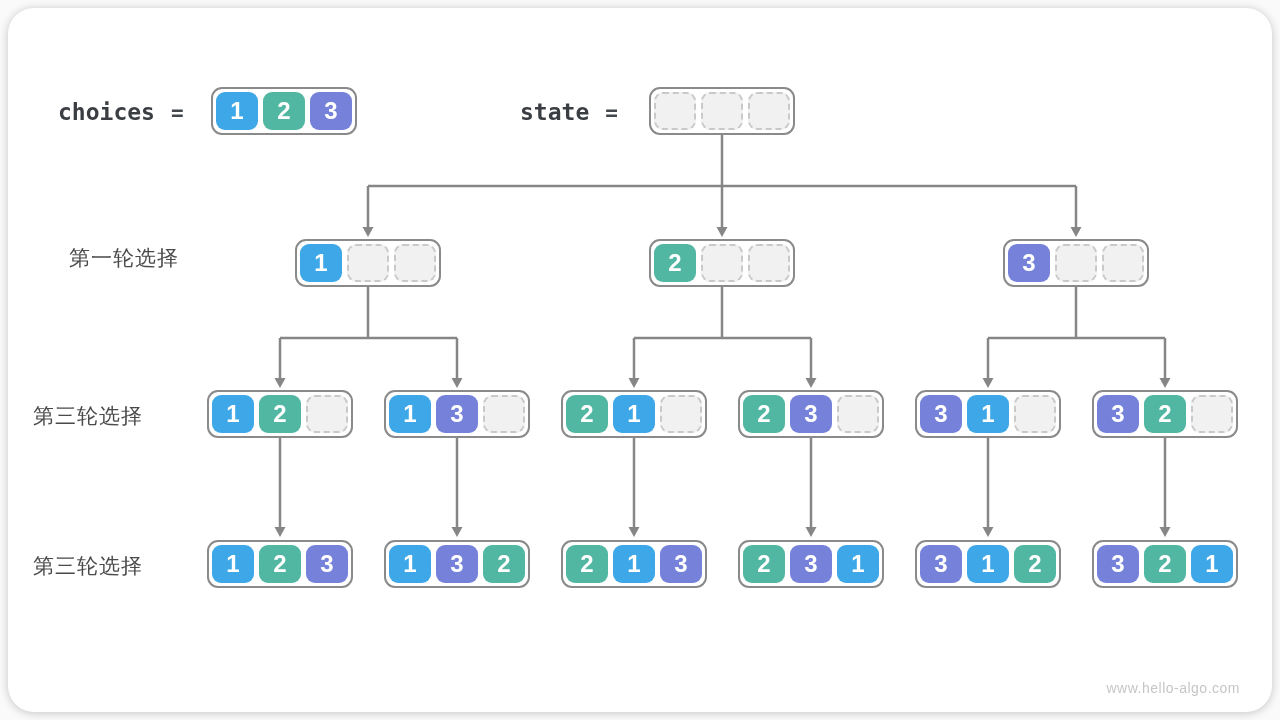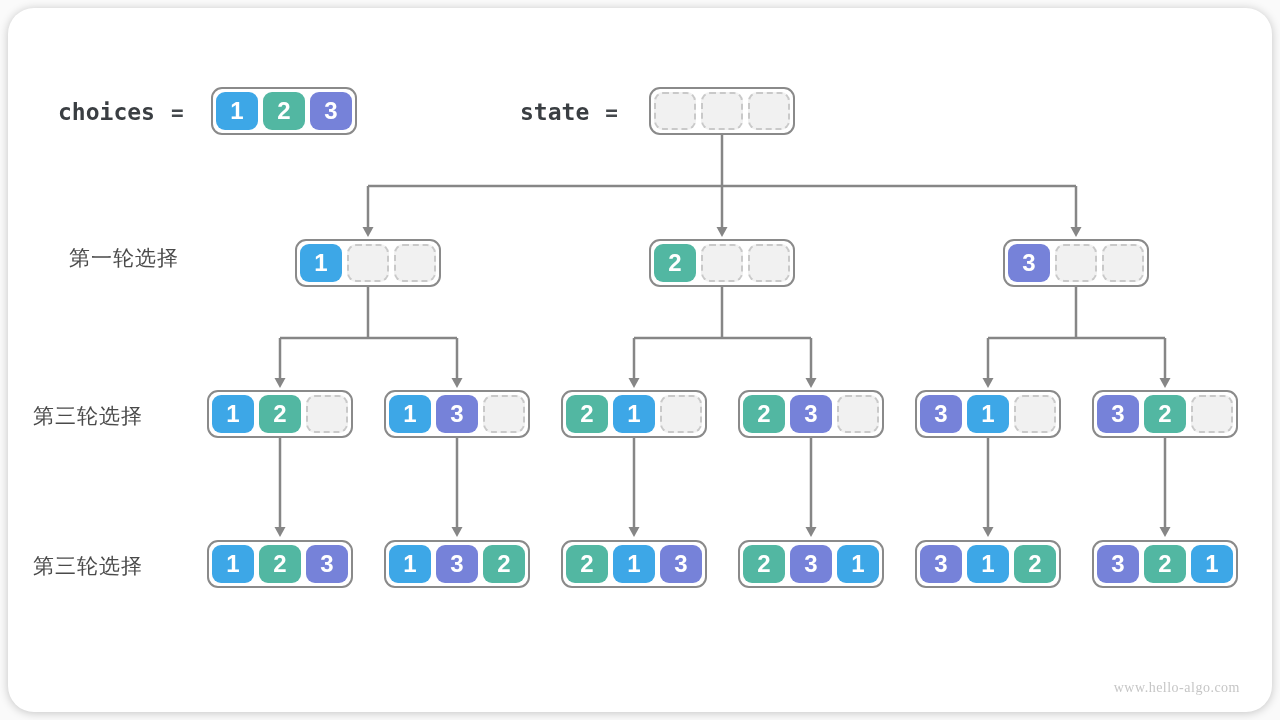--- a/index.html
+++ b/index.html
@@ -48,7 +48,7 @@
 
   .watermark{
     position:absolute;right:40px;bottom:24px;
-    font-family:Liberation Serif, serif;
+    font-family:Liberation Sans, sans-serif;
     font-size:14px;color:#c6c6c6;letter-spacing:.5px;
   }
 </style>

